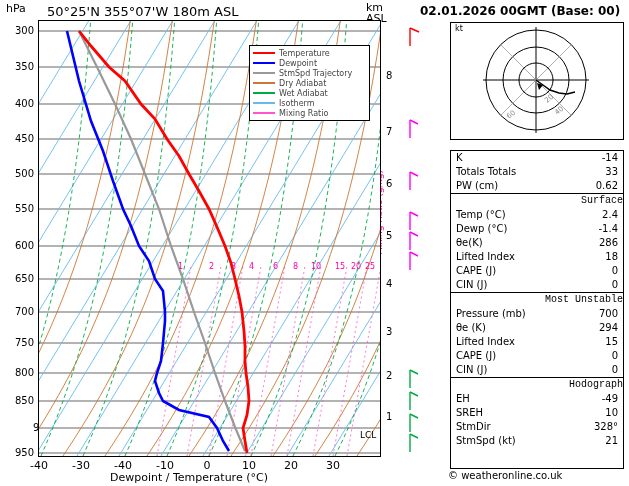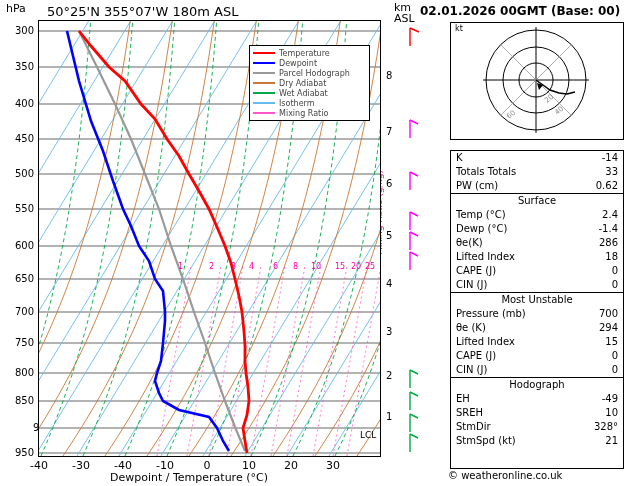--- a/index.html
+++ b/index.html
@@ -9,7 +9,7 @@
   #skewt-panel{left:0;top:0;width:400px;height:486px;}
   #hpa-label{left:6px;top:2px;font-size:11px;color:#000;}
   #station-title{left:47px;top:4px;font-size:13px;font-weight:normal;color:#000;}
-  #km-label{left:366px;top:2px;font-size:11px;color:#000;line-height:11px;margin-left:28px;}
+  #km-label{left:366px;top:2px;font-size:11px;color:#000;line-height:11px;}
   #plot-frame{left:38px;top:20px;width:343px;height:437px;border:1px solid #000;box-sizing:border-box;background:#fff;overflow:hidden;}
   #plot-svg{position:absolute;left:0;top:0;}
   .ytick{position:absolute;font-size:10px;color:#000;text-align:right;width:32px;}

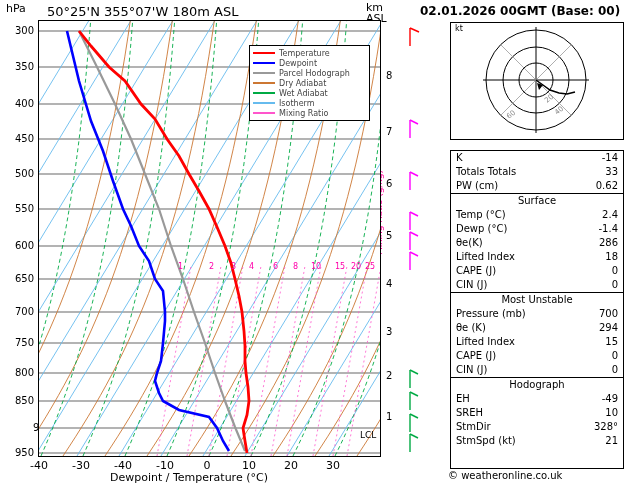--- a/index.html
+++ b/index.html
@@ -188,7 +188,7 @@
       </div>
       <div class="leg-row">
         <span class="leg-swatch" style="border-top-color:#999999;"></span>
-        <span class="leg-txt">Parcel Hodograph</span>
+        <span class="leg-txt">StmSpd Trajectory</span>
       </div>
       <div class="leg-row">
         <span class="leg-swatch" style="border-top-color:#cc7733;"></span>

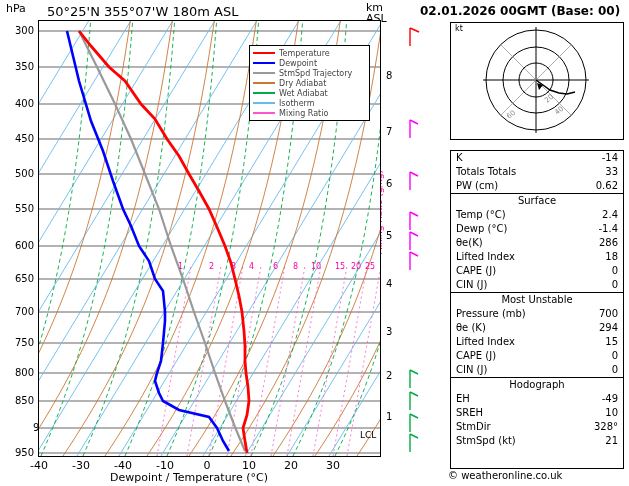--- a/index.html
+++ b/index.html
@@ -29,7 +29,7 @@
   #kt-label{left:455px;top:24px;font-size:8px;color:#000;}
   #table-box{left:450px;top:150px;width:172px;height:317px;border:1px solid #000;background:#fff;font-size:10px;color:#000;}
   .trow{display:flex;justify-content:space-between;padding:0 5px;height:14px;line-height:14px;}
-  .thead{text-align:center;height:14px;line-height:14px;font-size:10px;}
+  .thead{text-align:right;height:14px;line-height:14px;font-size:10px;font-family:Liberation Mono, monospace;}
   .sep{border-top:1px solid #000;}
   #copyright{left:448px;top:470px;font-size:10px;color:#000;}
   

